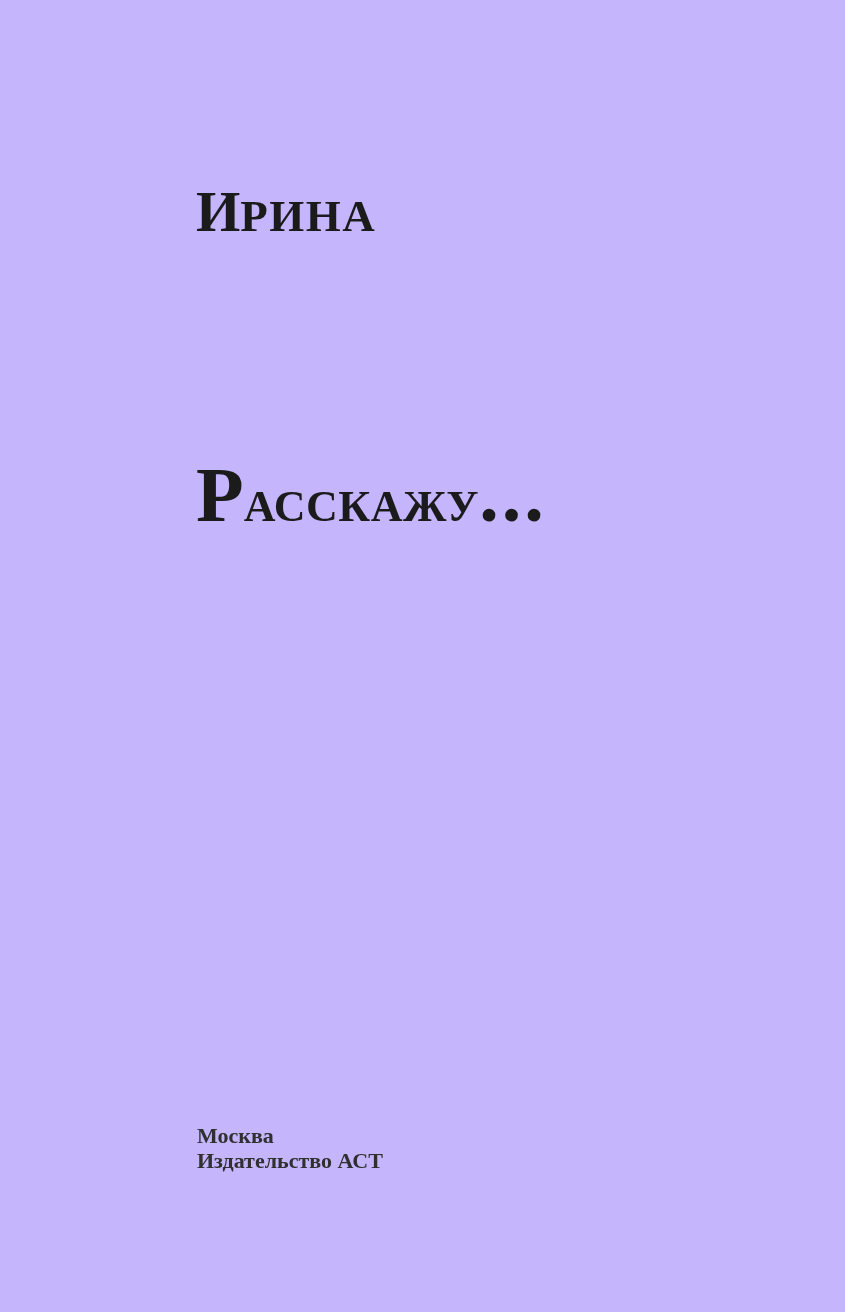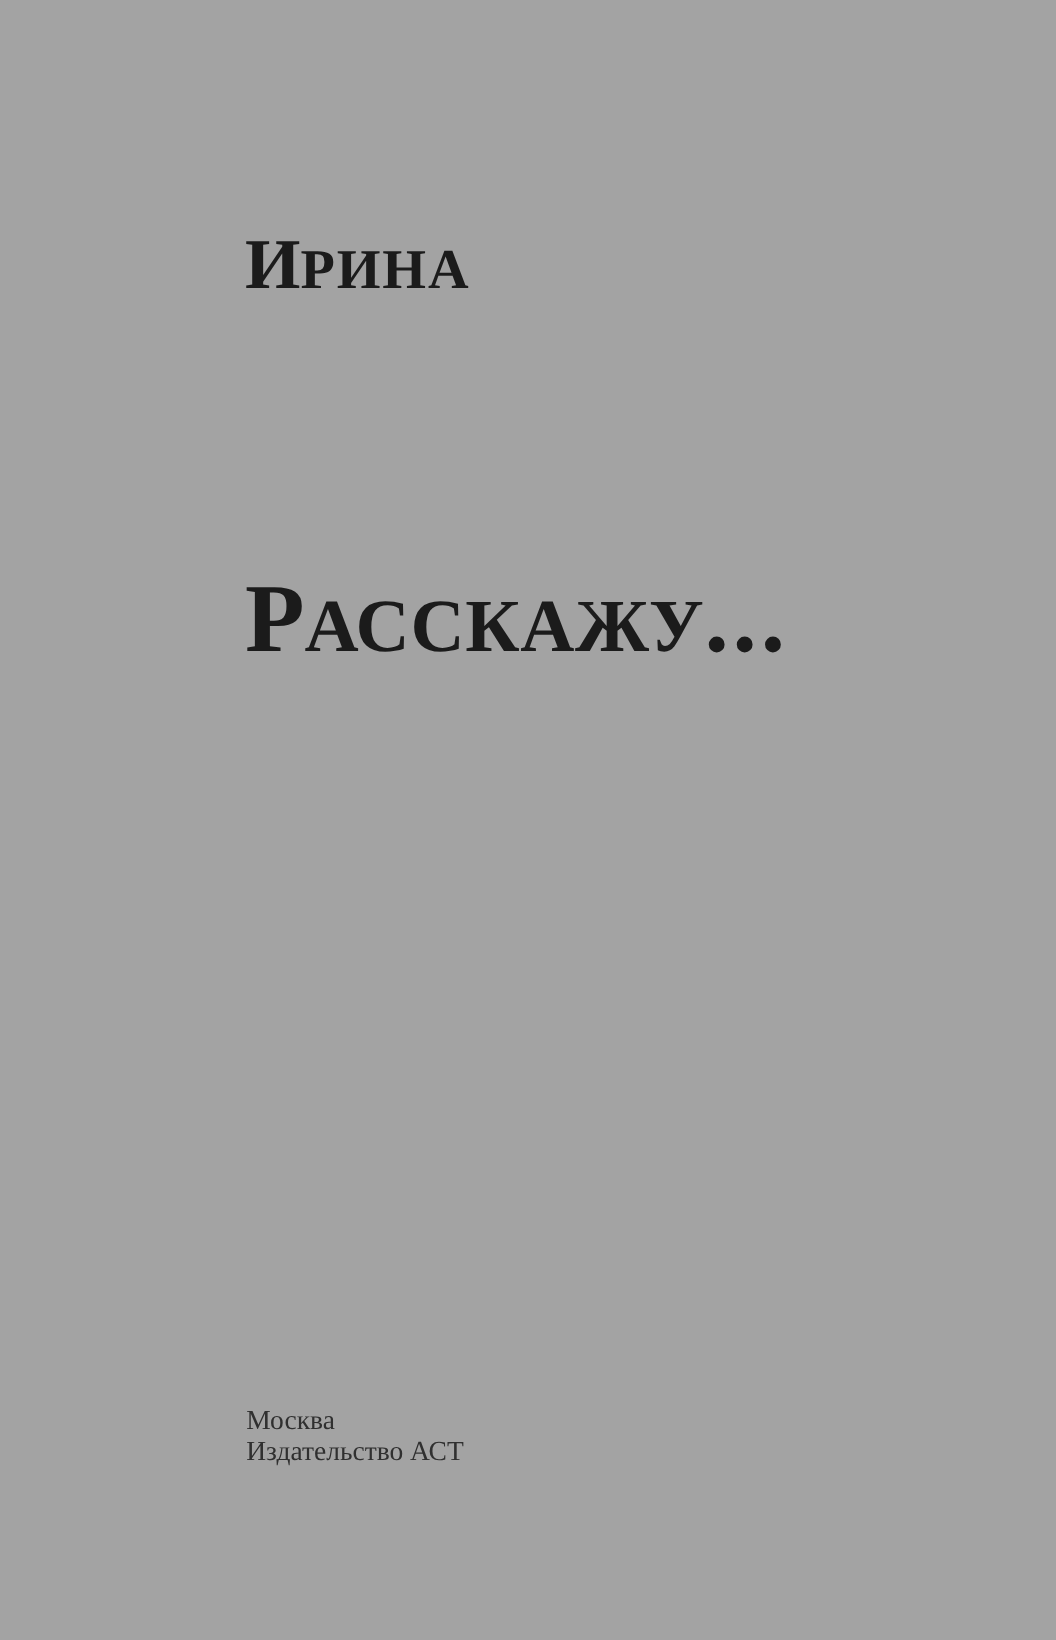--- a/index.html
+++ b/index.html
@@ -18,7 +18,7 @@
   .page {
     position: absolute;
     inset: 0;
-    background: #a3a3a3;
+    background: #c4b5fd;
   }
   
   .author {

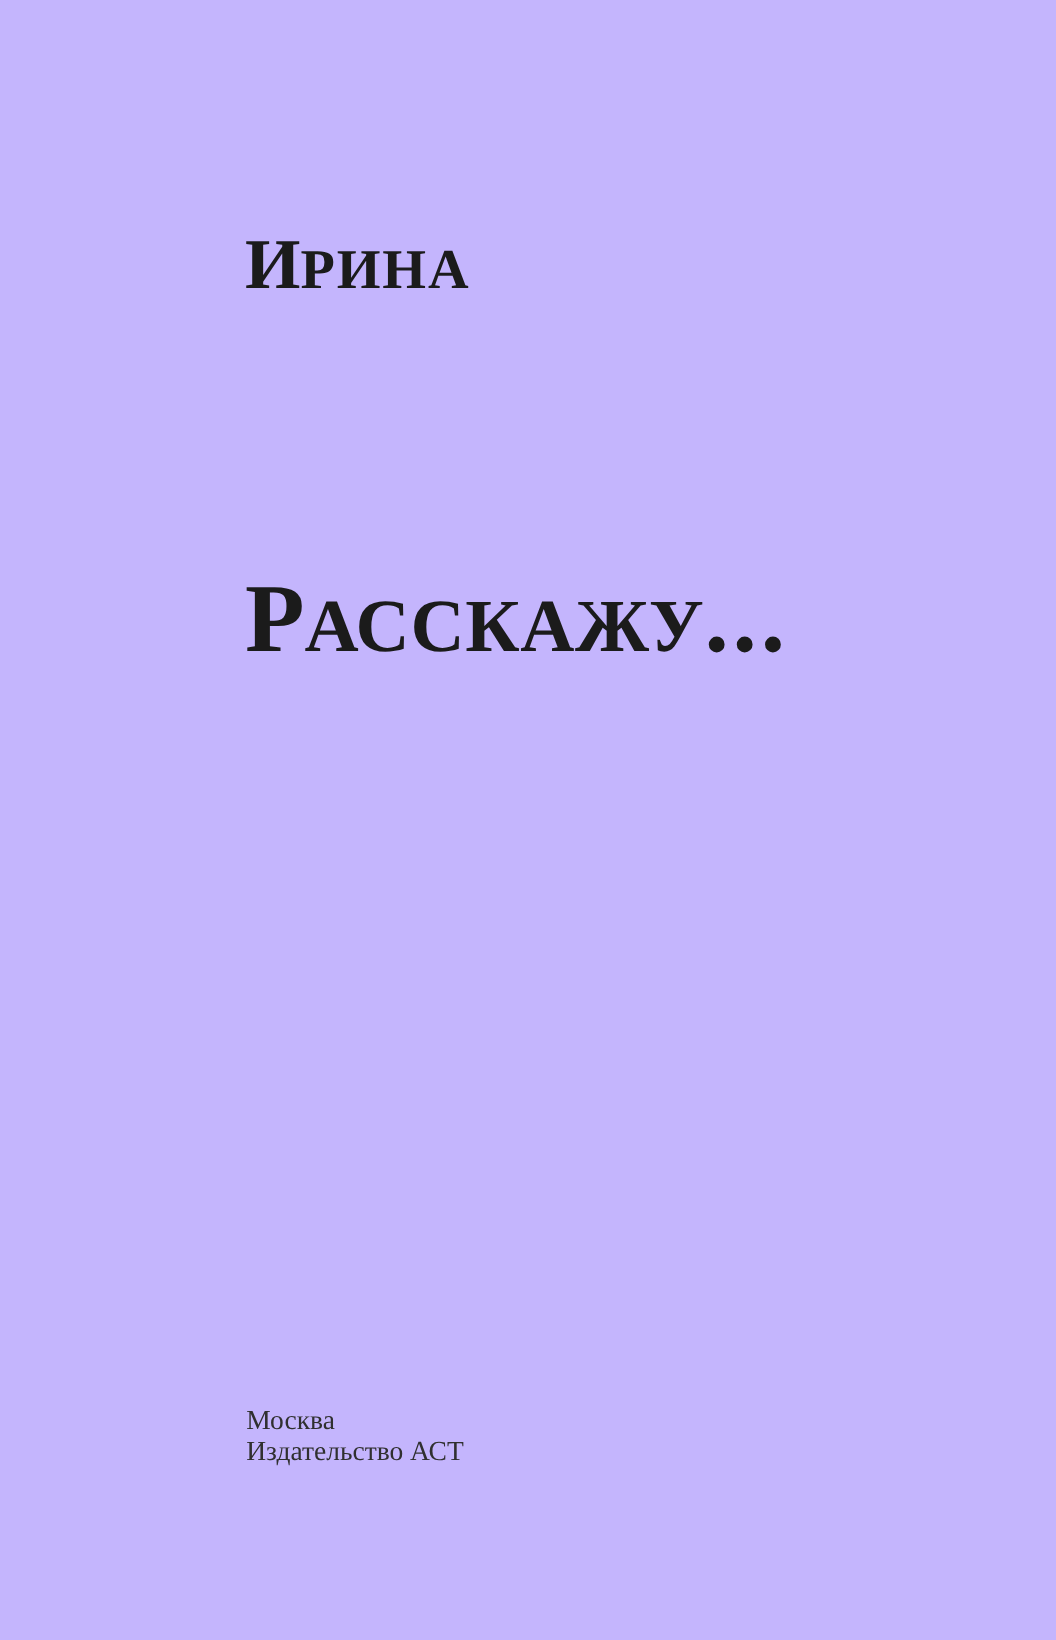--- a/index.html
+++ b/index.html
@@ -53,7 +53,7 @@
     font-size: 78px;
   }
   .book-title .sc {
-    font-size: 60px;
+    font-size: 44px;
     letter-spacing: 0.5px;
   }
   .book-title .dots {

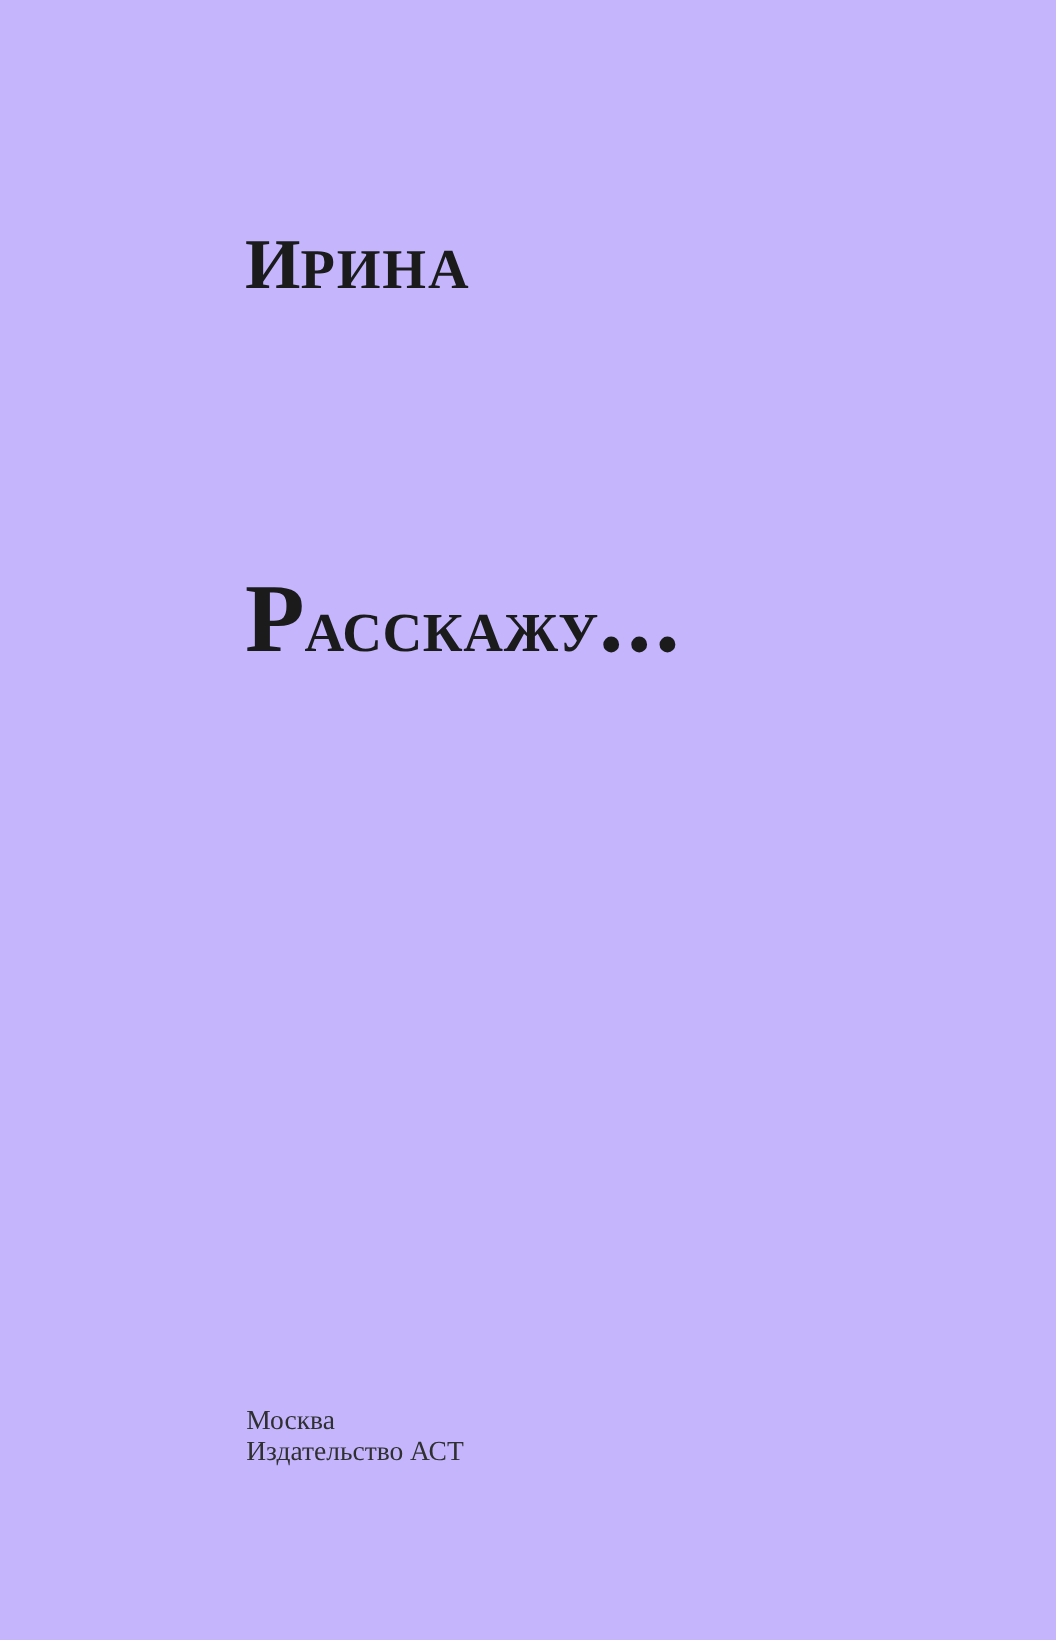--- a/index.html
+++ b/index.html
@@ -68,7 +68,7 @@
     color: #303030;
     font-size: 22px;
     line-height: 25px;
-    font-weight: normal;
+    font-weight: bold;
   }
 </style>
 </head>

